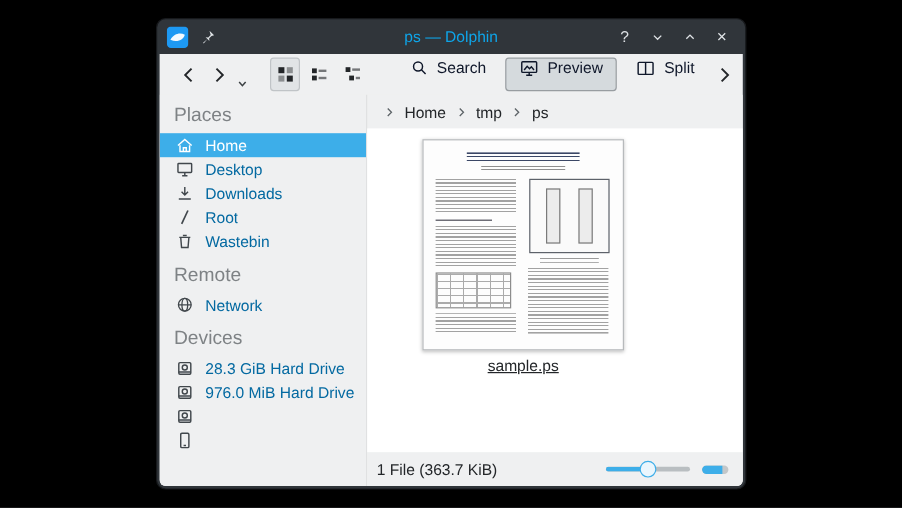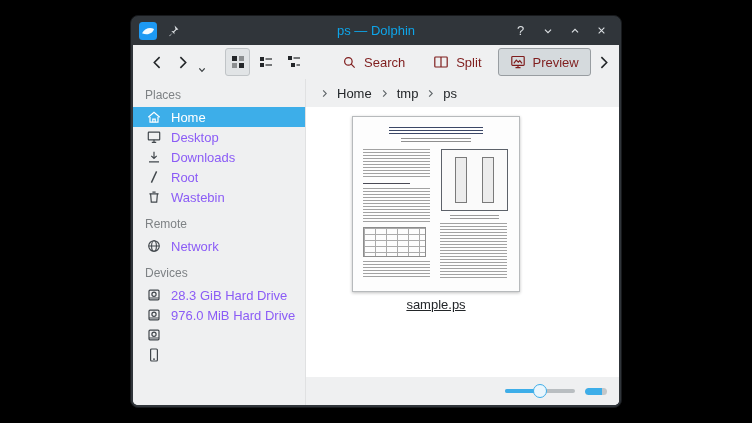--- a/index.html
+++ b/index.html
@@ -31,8 +31,8 @@
   .icon-btn.checked{background:#e1e4e6;border-color:#c0c4c7;}
   .history-btn{align-self:flex-end;height:18px;min-width:14px;color:#3c4144;}
   .view-group{display:flex;align-items:center;gap:3px;margin-left:16px;}
-  .text-btn{display:flex;align-items:center;gap:7px;height:28px;padding:0 11px;margin-left:4px;
-    background:none;border:1px solid transparent;border-radius:3px;font-size:13px;color:#7f1d1d;}
+  .text-btn{display:flex;align-items:flex-start;gap:7px;height:28px;padding:0 11px;margin-left:4px;
+    background:none;border:1px solid transparent;border-radius:3px;font-size:13px;color:#0f172a;}
   .text-btn.checked{background:#d5dadd;border-color:#989da1;}
   .search-btn{margin-left:24px;}
   .tb-spacer{flex:1;}

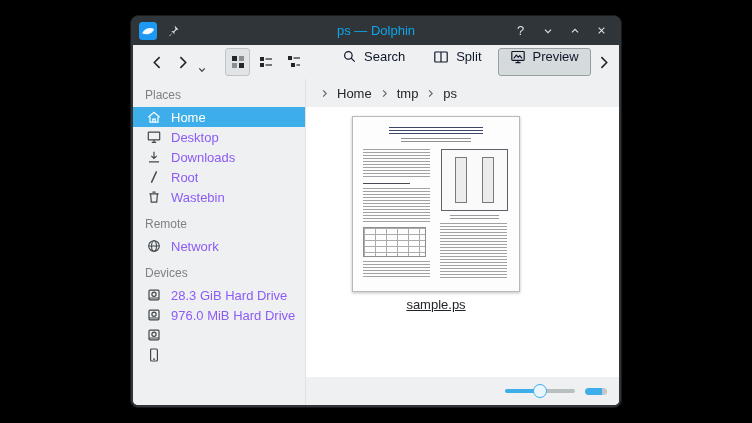--- a/index.html
+++ b/index.html
@@ -213,16 +213,6 @@
           <span>Search</span>
         </button>
 
-        <button class="text-btn">
-          <span>
-            <svg width="16" height="16" viewBox="0 0 16 16" fill="none" stroke="currentColor" stroke-width="1.2">
-                <rect x="1.8" y="3" width="12.4" height="10" rx="0.8"></rect>
-                <path d="M8 3v10"></path>
-              </svg>
-          </span>
-          <span>Split</span>
-        </button>
-
         <button class="text-btn checked">
           <span>
             <svg width="16" height="16" viewBox="0 0 16 16" fill="none" stroke="currentColor" stroke-width="1.2">
@@ -232,6 +222,16 @@
               </svg>
           </span>
           <span>Preview</span>
+        </button>
+
+        <button class="text-btn">
+          <span>
+            <svg width="16" height="16" viewBox="0 0 16 16" fill="none" stroke="currentColor" stroke-width="1.2">
+                <rect x="1.8" y="3" width="12.4" height="10" rx="0.8"></rect>
+                <path d="M8 3v10"></path>
+              </svg>
+          </span>
+          <span>Split</span>
         </button>
 
         <div class="tb-spacer"></div>

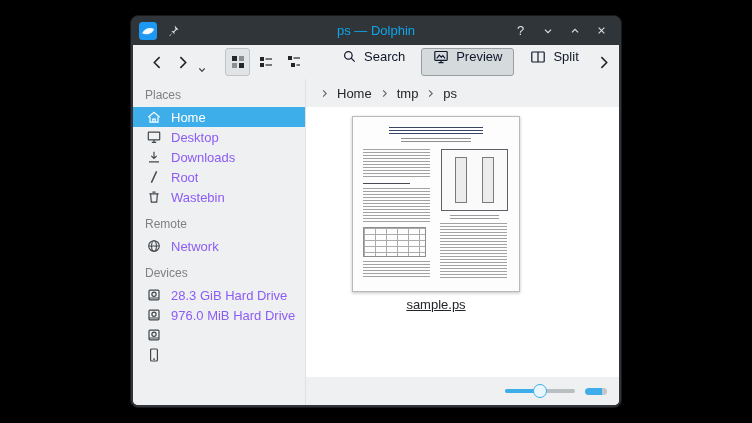--- a/index.html
+++ b/index.html
@@ -40,7 +40,7 @@
   
   .content{flex:1;min-height:0;display:flex;background:#eff0f1;}
   .sidebar{flex:0 0 172px;overflow:hidden;padding-top:2px;box-sizing:border-box;}
-  .side-header{padding:10px 12px 5px;font-size:12px;color:#7e8285;}
+  .side-header{padding:10px 12px 5px;font-size:16px;color:#7e8285;}
   .side-header.first{padding-top:7px;}
   .place{display:flex;align-items:center;gap:9px;height:20px;padding-left:13px;font-size:13px;color:#8b5cf6;}
   .place .picon{width:16px;height:16px;flex:0 0 16px;display:flex;align-items:center;justify-content:center;color:#41474c;}

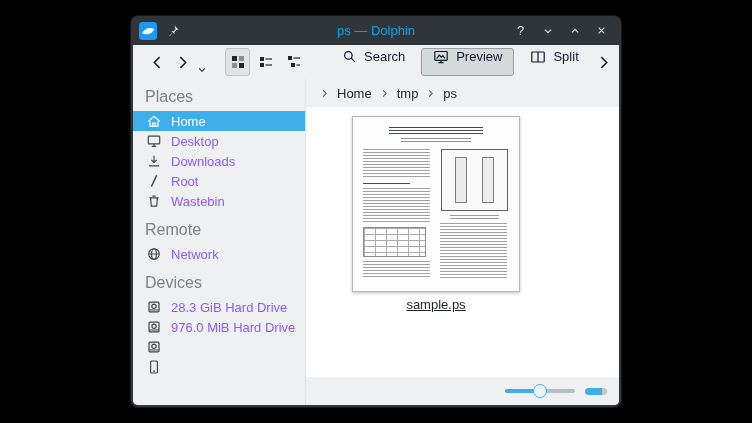--- a/index.html
+++ b/index.html
@@ -42,7 +42,7 @@
   .sidebar{flex:0 0 172px;overflow:hidden;padding-top:2px;box-sizing:border-box;}
   .side-header{padding:10px 12px 5px;font-size:16px;color:#7e8285;}
   .side-header.first{padding-top:7px;}
-  .place{display:flex;align-items:center;gap:9px;height:20px;padding-left:13px;font-size:13px;color:#8b5cf6;}
+  .place{display:flex;align-items:center;gap:9px;height:20px;padding-left:13px;font-size:13px;color:#0369a1;}
   .place .picon{width:16px;height:16px;flex:0 0 16px;display:flex;align-items:center;justify-content:center;color:#41474c;}
   .place.selected{background:#3daee9;color:#fff;}
   .place.selected .picon{color:#fff;}

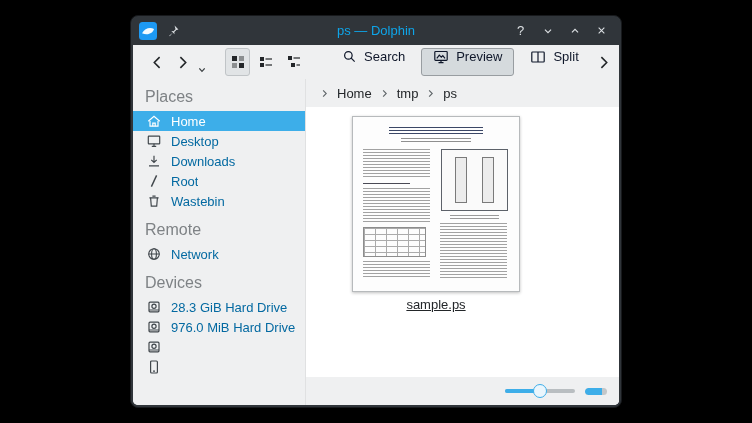--- a/index.html
+++ b/index.html
@@ -409,6 +409,7 @@
           </div>
 
           <div class="statusbar">
+            <span>1 File (363.7 KiB)</span>
             <div class="status-spacer"></div>
             <div class="zoom-slider">
               <div class="zoom-track">

